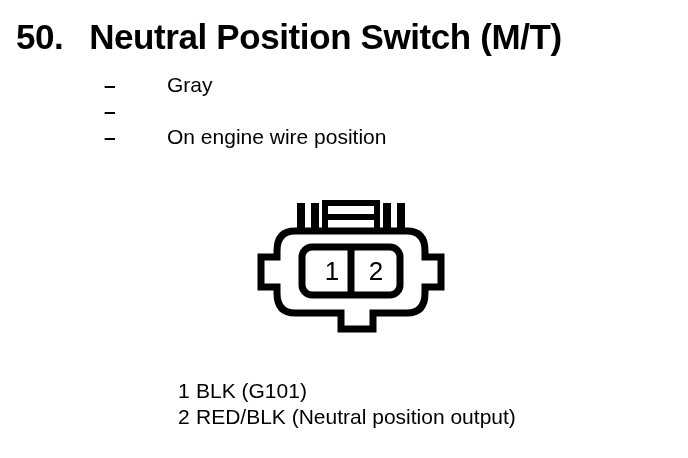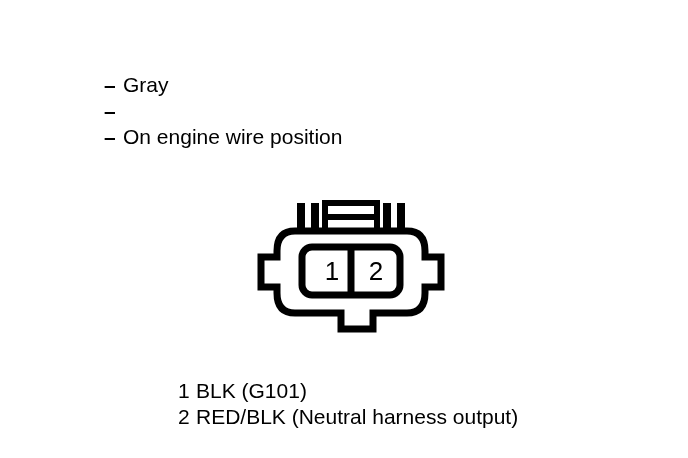--- a/index.html
+++ b/index.html
@@ -122,6 +122,10 @@
 
 <div id="page">
 
+  <div class="title-row">
+    <span class="title-number">50.</span>
+    <span class="title-text">Neutral Position Switch (M/T)</span>
+  </div>
 
   <div class="bullet-list">
 

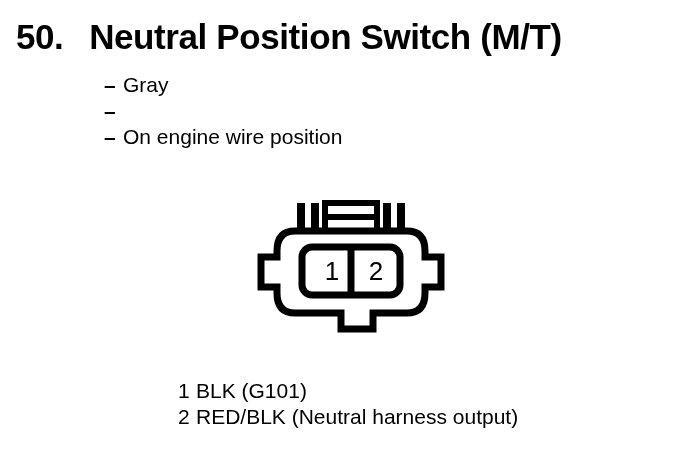--- a/index.html
+++ b/index.html
@@ -71,6 +71,7 @@
   }
   .bullet-label {
     font-size: 21px;
+    margin-left: 44px;
   }
 
   

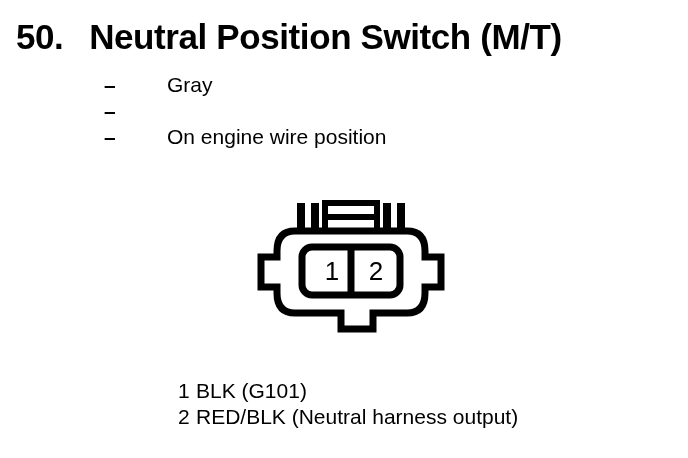--- a/index.html
+++ b/index.html
@@ -198,7 +198,7 @@
 
     <div class="legend-row">
       <span class="legend-num">2</span>
-      <span class="legend-desc">RED/BLK (Neutral harness output)</span>
+      <span class="legend-desc">RED/BLK (Neutral position output)</span>
     </div>
 
   </div>

